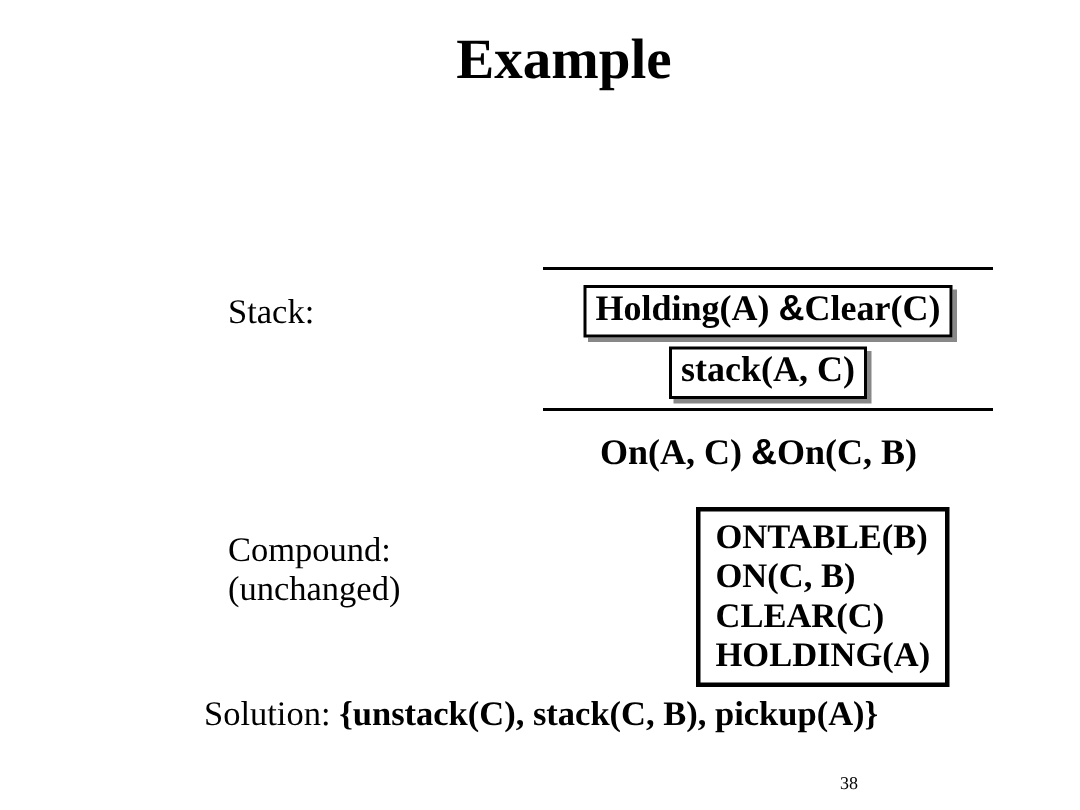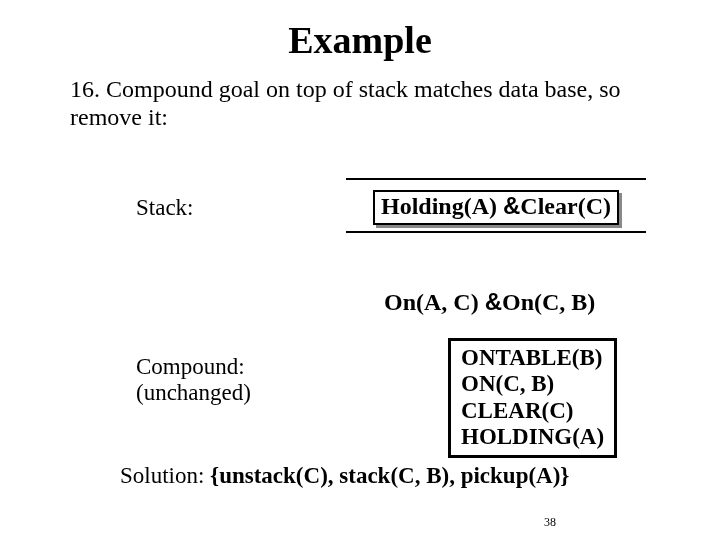--- a/index.html
+++ b/index.html
@@ -16,6 +16,7 @@
     position: relative;
     width: 580px;
     height: 540px;
+    margin-left: 16px;
   }
   .title {
     position: absolute;

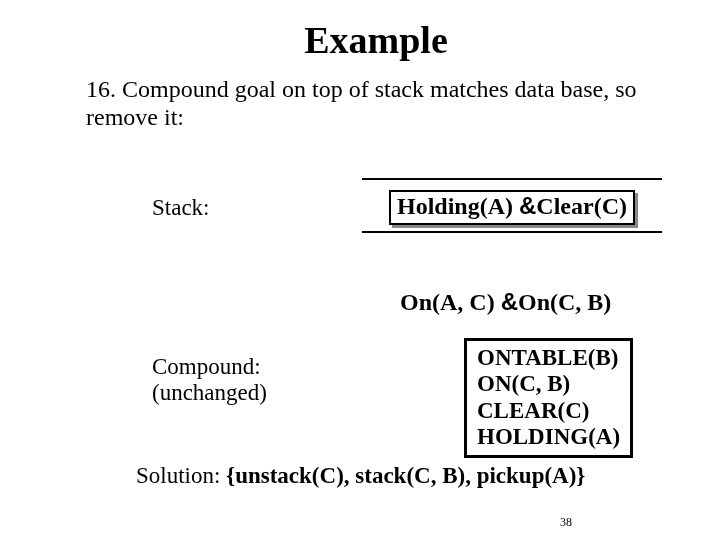--- a/index.html
+++ b/index.html
@@ -126,7 +126,6 @@
 
   <div class="title">Example</div>
 
-  <div class="body-text">16. Compound goal on top of stack matches data base, so remove it:</div>
 
   <div class="stack-label">Stack:</div>
 

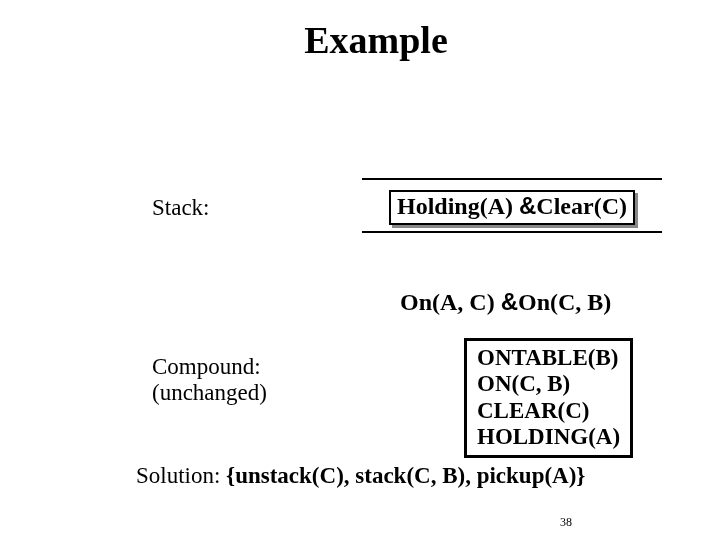--- a/index.html
+++ b/index.html
@@ -136,6 +136,9 @@
         <span class="amp">&amp;</span><span>Clear(C)</span>
       </span>
     </div>
+    <div class="stack-row2">
+      <span class="shadow-box">stack(A, C)</span>
+    </div>
   </div>
 
   <div class="goal-text">

